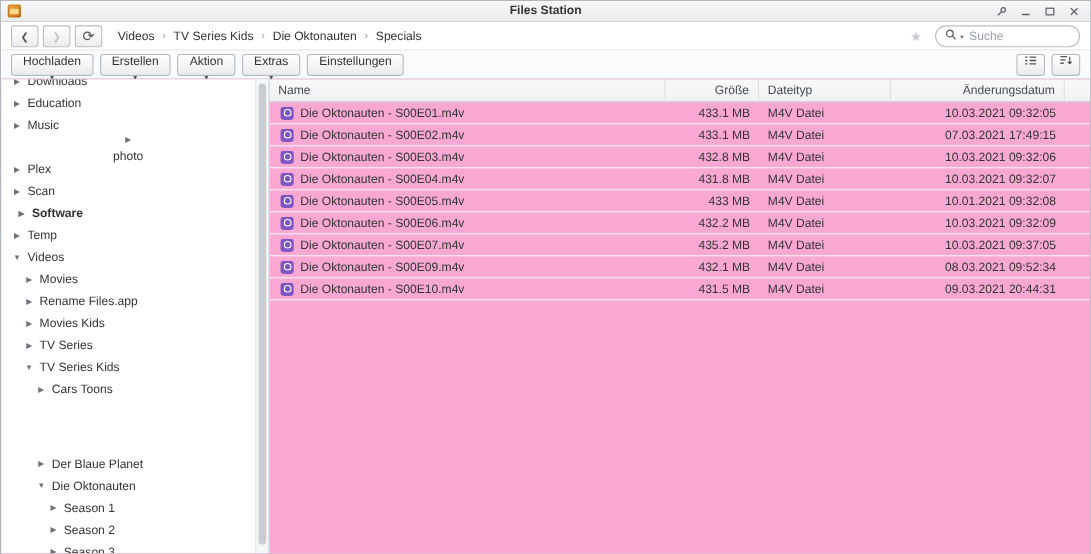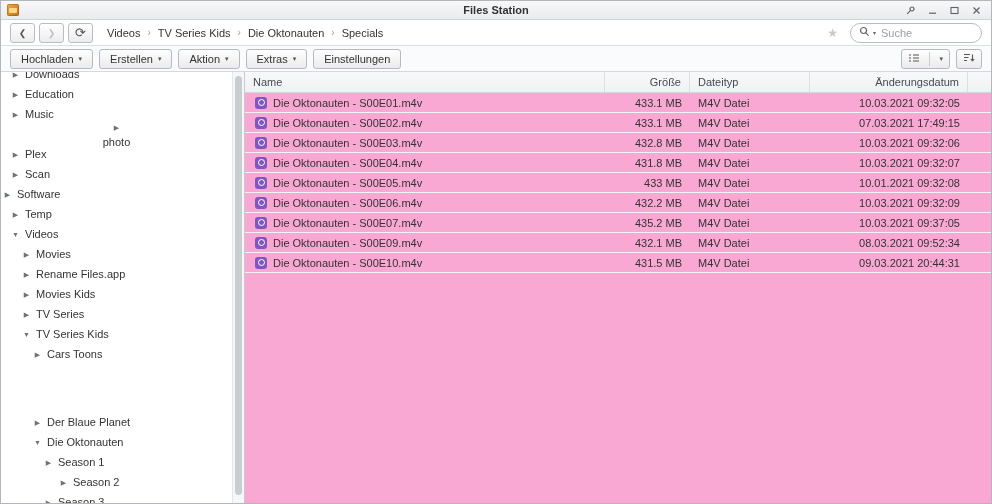--- a/index.html
+++ b/index.html
@@ -42,7 +42,7 @@
   .toolbar{height:26px;box-sizing:border-box;flex:none;display:flex;align-items:center;background:#fafbfc;
     border-bottom:1px solid #d6d9dc;padding:0 9px;gap:6px;}
   .tb-btn{height:20px;box-sizing:border-box;border:1px solid #b6bac0;border-radius:3px;cursor:pointer;
-    background:linear-gradient(#fefefe,#ebebed);display:inline-flex;align-items:center;padding:0 10px;gap:5px;color:#333;}
+    background:linear-gradient(#fefefe,#ebebed);display:inline-flex;align-items:center;padding:0 10px;gap:5px;color:#333;flex-direction:column;}
   .tb-caret{font-size:7px;color:#555;}
   .tb-right{margin-left:auto;display:flex;gap:6px;}
   .tb-btn.icon-btn{padding:0 6px;}

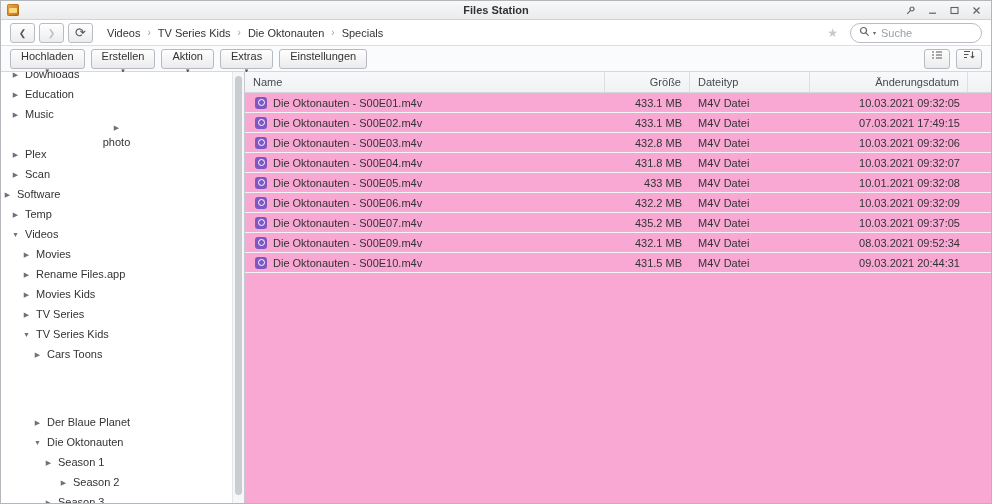--- a/index.html
+++ b/index.html
@@ -203,7 +203,7 @@
             <span class="tri">▶</span>
             <span>Scan</span>
           </div>
-          <div class="tree-item" style="padding-left: 2px;">
+          <div class="tree-item" style="padding-left: 14px; font-weight: bold;">
             <span class="tri">▶</span>
             <span>Software</span>
           </div>

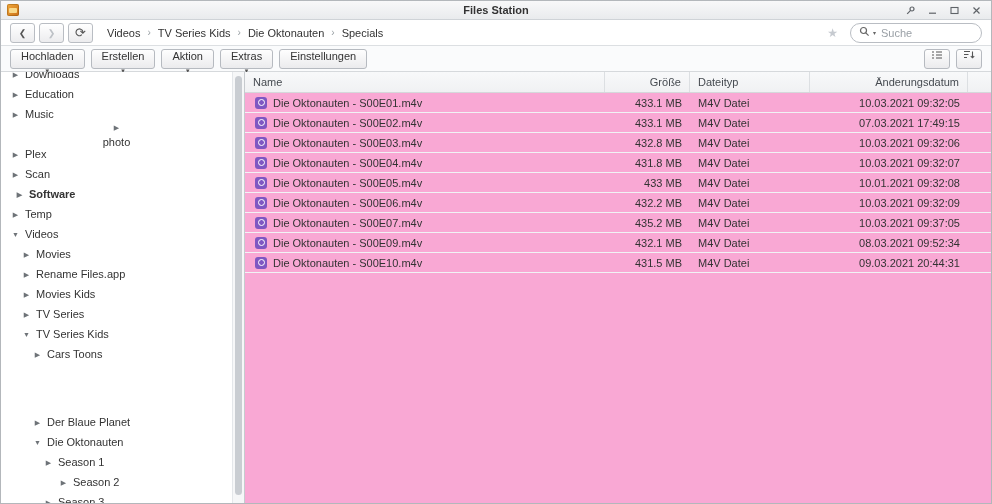--- a/index.html
+++ b/index.html
@@ -251,7 +251,7 @@
             <span class="tri">▶</span>
             <span>Season 1</span>
           </div>
-          <div class="tree-item" style="padding-left: 43px; margin-left: 15px;">
+          <div class="tree-item" style="padding-left: 43px;">
             <span class="tri">▶</span>
             <span>Season 2</span>
           </div>

